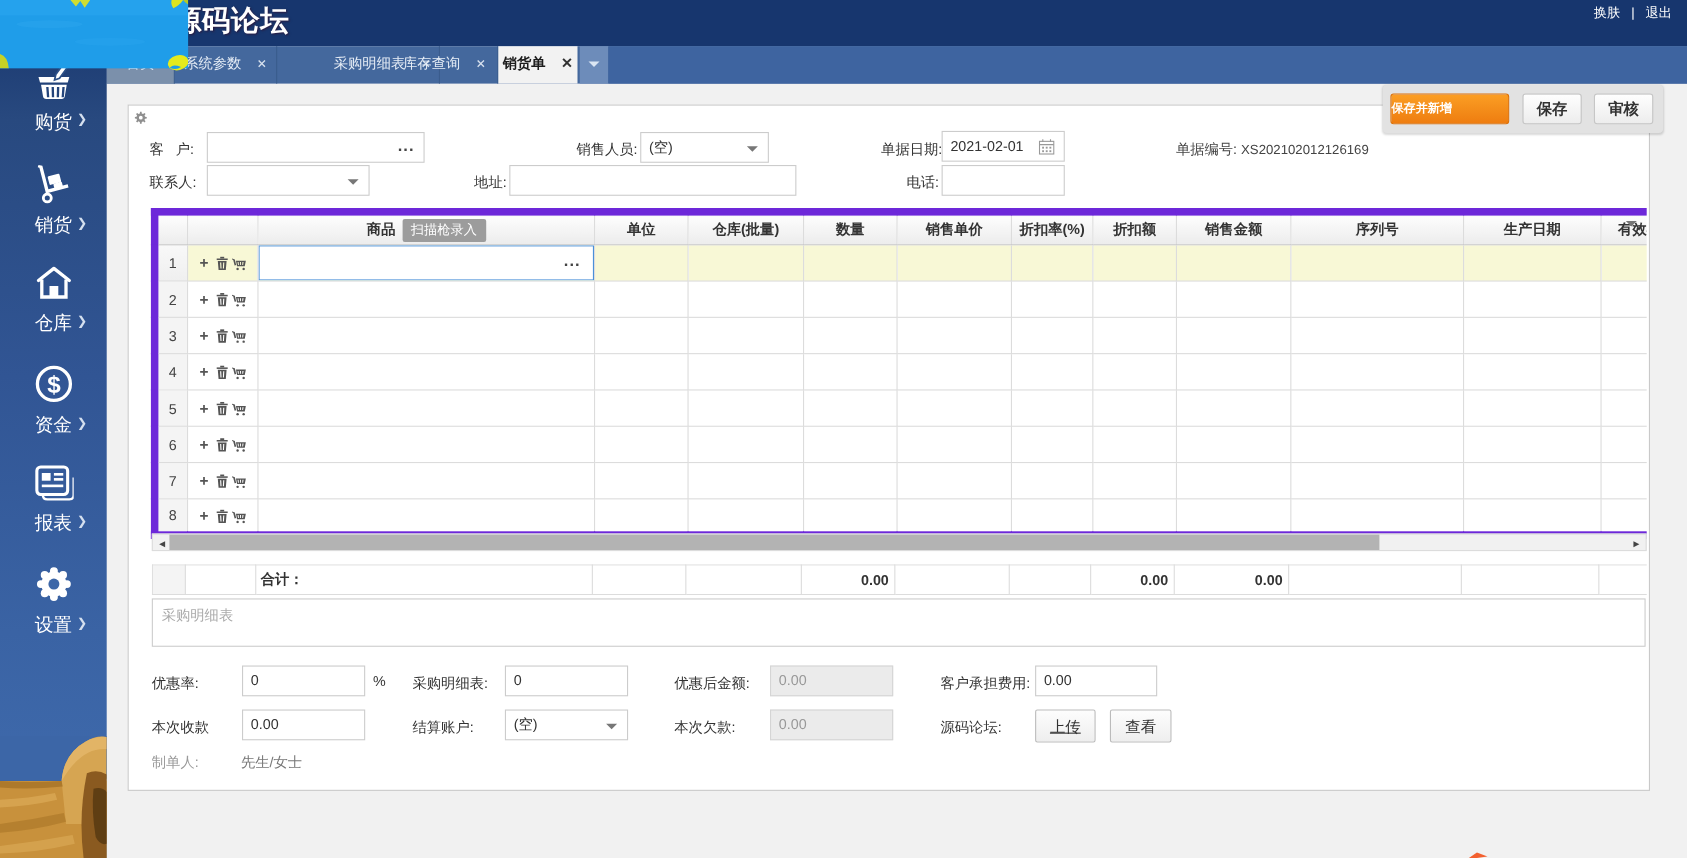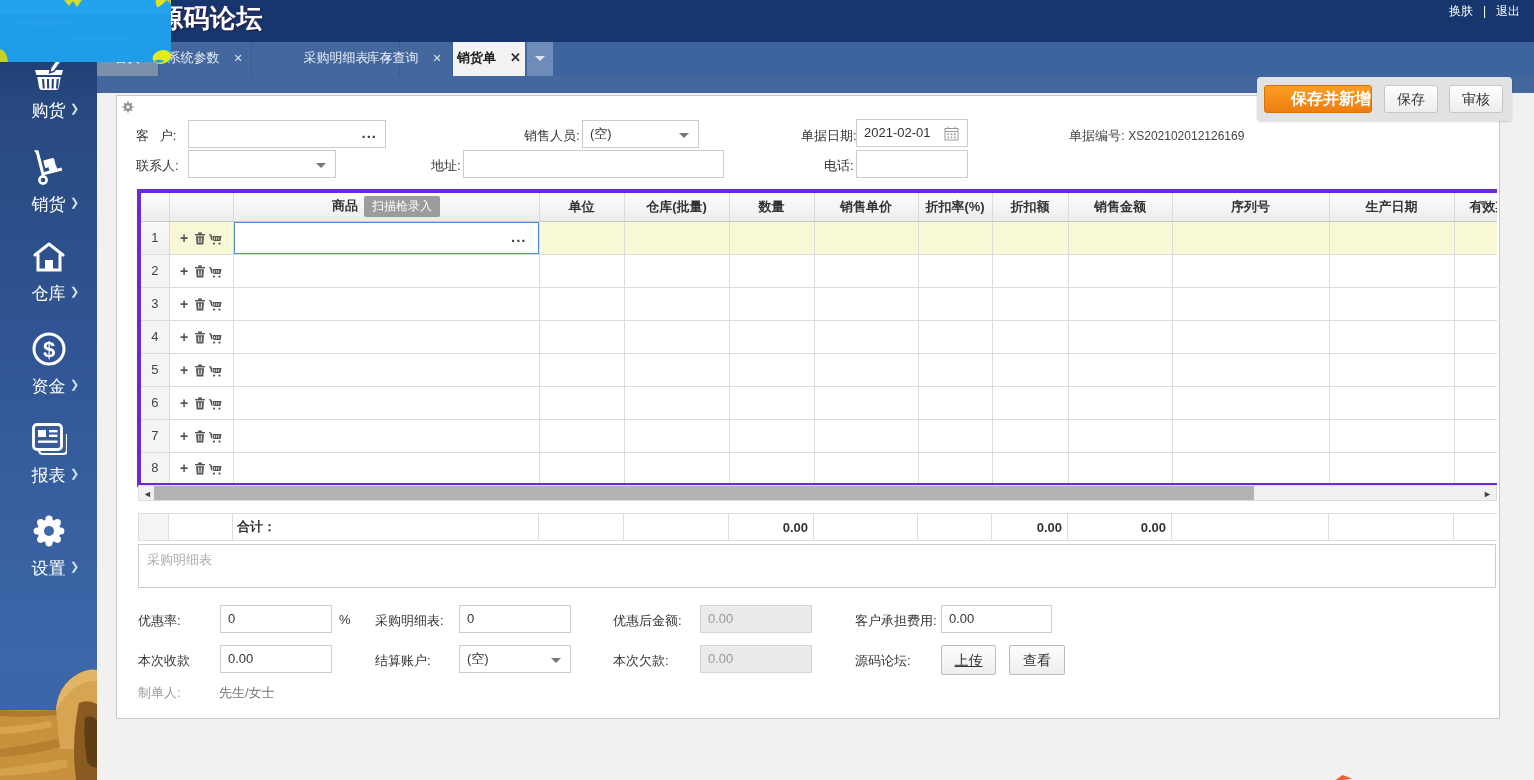--- a/index.html
+++ b/index.html
@@ -12,7 +12,7 @@
 #title{position:absolute;left:157px;top:0;height:42px;line-height:37px;font-size:26px;font-weight:bold;color:#fff;text-shadow:1px 1px 2px rgba(60,0,20,.55);letter-spacing:0.5px;}
 #skin{position:absolute;right:14px;top:3px;font-size:12px;color:#fff;}
 
-#tabbar{position:absolute;left:97px;top:42px;width:1437px;height:51px;background:#44689d;}
+#tabbar{position:absolute;left:97px;top:42px;width:1437px;height:34px;background:#44689d;}
 
 .tab{position:absolute;top:0;height:34px;line-height:32px;text-align:center;color:#e6edf6;font-size:13px;border-right:1px solid #3a5c8d;}
 .tab .x{margin-left:14px;font-size:11px;opacity:.92;}

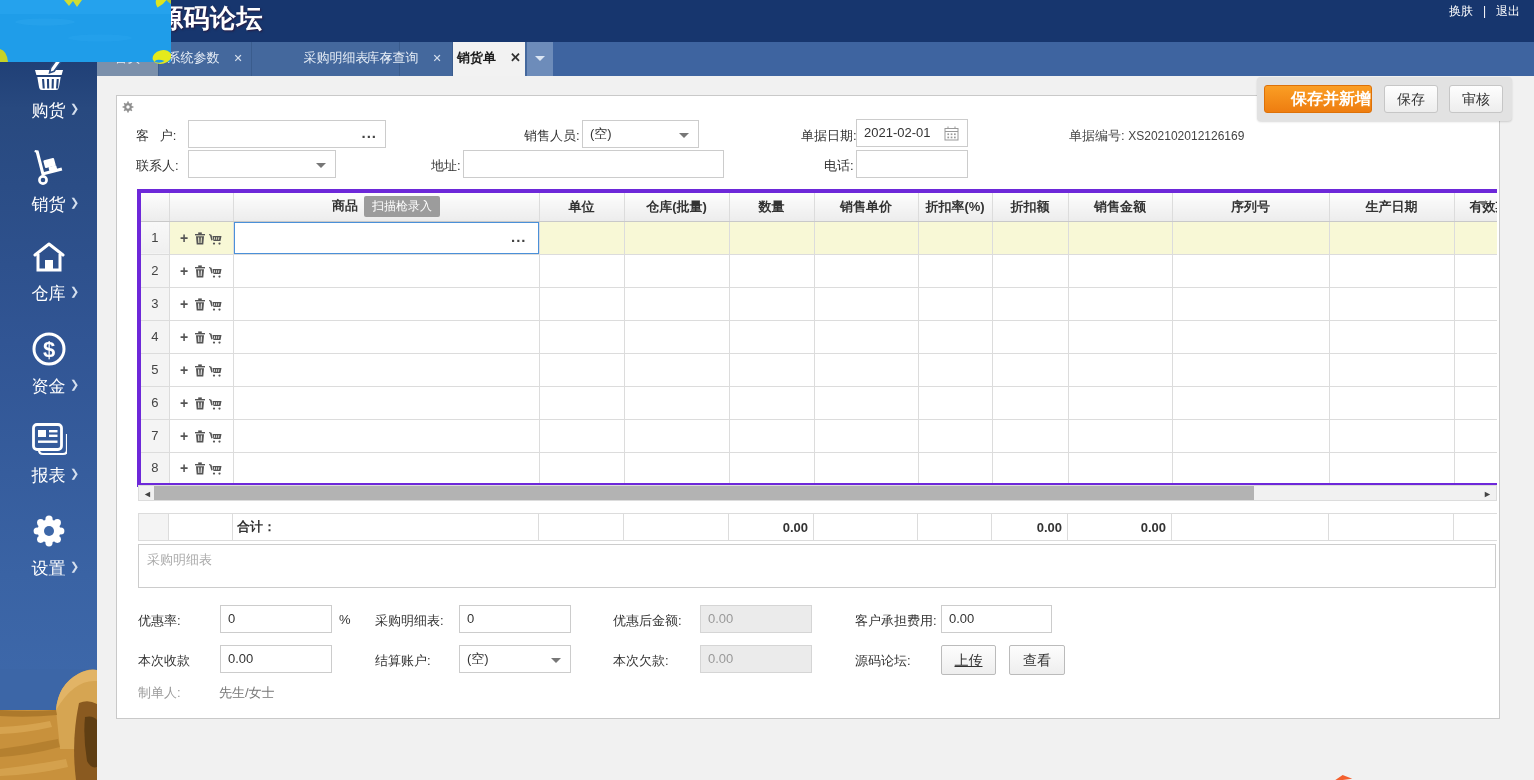--- a/index.html
+++ b/index.html
@@ -32,7 +32,7 @@
 #logo{position:absolute;left:0;top:0;width:171px;height:62px;background:linear-gradient(180deg,#24a3ee 0%,#1e9ce9 55%,#1b97e6 100%);z-index:9;}
 
 #btnpanel{position:absolute;left:1257px;top:77px;width:255px;height:44px;background:#e2e2e2;border-radius:4px;box-shadow:0 1px 2px rgba(0,0,0,.15);z-index:8;}
-#btn-orange{position:absolute;left:7px;top:8px;width:108px;height:28px;border-radius:3px;background:linear-gradient(180deg,#fb9e24,#ee7d10);border:1px solid #dd7108;color:#fff;font-weight:bold;font-size:16px;text-align:right;line-height:26px;}
+#btn-orange{position:absolute;left:7px;top:8px;width:108px;height:28px;border-radius:3px;background:linear-gradient(180deg,#fb9e24,#ee7d10);border:1px solid #dd7108;color:#fff;font-weight:bold;font-size:11px;text-align:left;line-height:26px;}
 .btn-plain{position:absolute;top:8px;width:54px;height:28px;border-radius:3px;background:linear-gradient(180deg,#fefefe,#ededed);border:1px solid #c6c6c6;color:#333;font-size:14px;text-align:center;line-height:26px;}
 
 #panel{position:absolute;left:116px;top:95px;width:1384px;height:624px;background:#fff;border:1px solid #c9c9c9;}

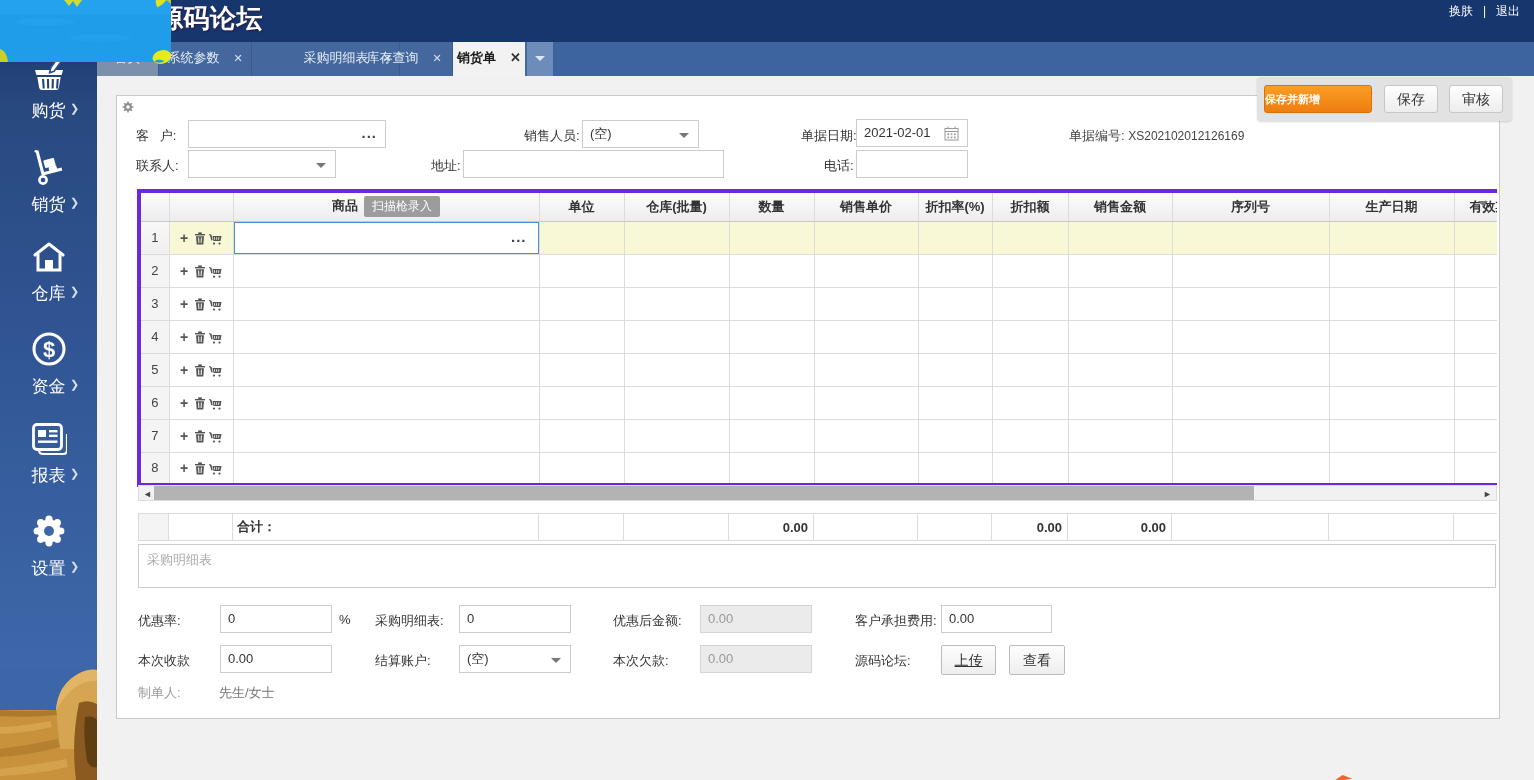--- a/index.html
+++ b/index.html
@@ -185,7 +185,7 @@
   </div>
   <div id="btnpanel">
     <div id="btn-orange">保存并新增</div>
-    <div class="btn-plain" style="left:127px;">保存</div>
+    <div class="btn-plain" style="left:127px;font-weight:bold;">保存</div>
     <div class="btn-plain" style="left:192px;">审核</div>
   </div>
   <div id="panel">

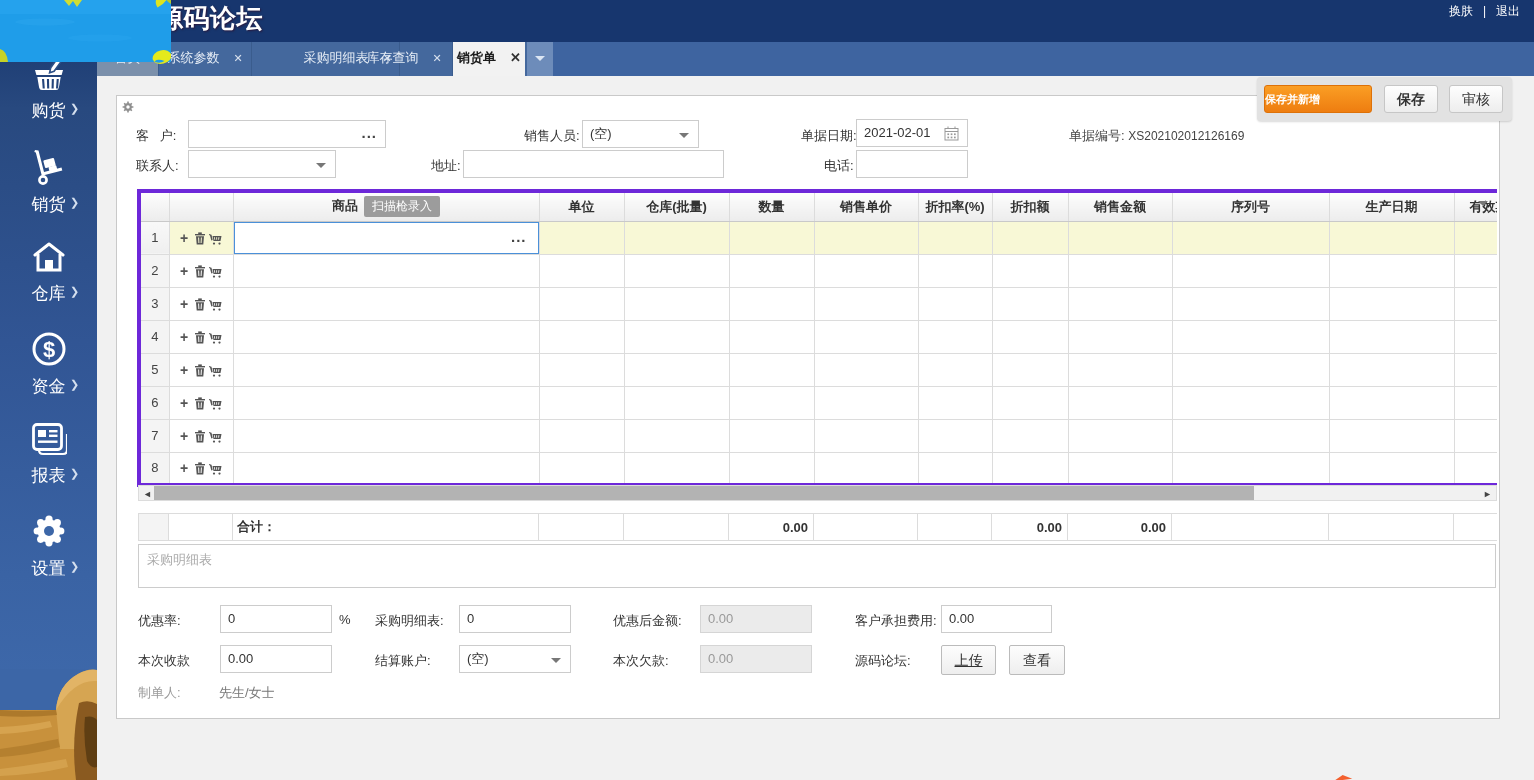--- a/index.html
+++ b/index.html
@@ -186,7 +186,7 @@
   <div id="btnpanel">
     <div id="btn-orange">保存并新增</div>
     <div class="btn-plain" style="left:127px;font-weight:bold;">保存</div>
-    <div class="btn-plain" style="left:192px;">审核</div>
+    <div class="btn-plain" style="left:192px;font-weight:bold;">审核</div>
   </div>
   <div id="panel">
     <svg id="gear" width="12" height="12" viewBox="0 0 32 32">

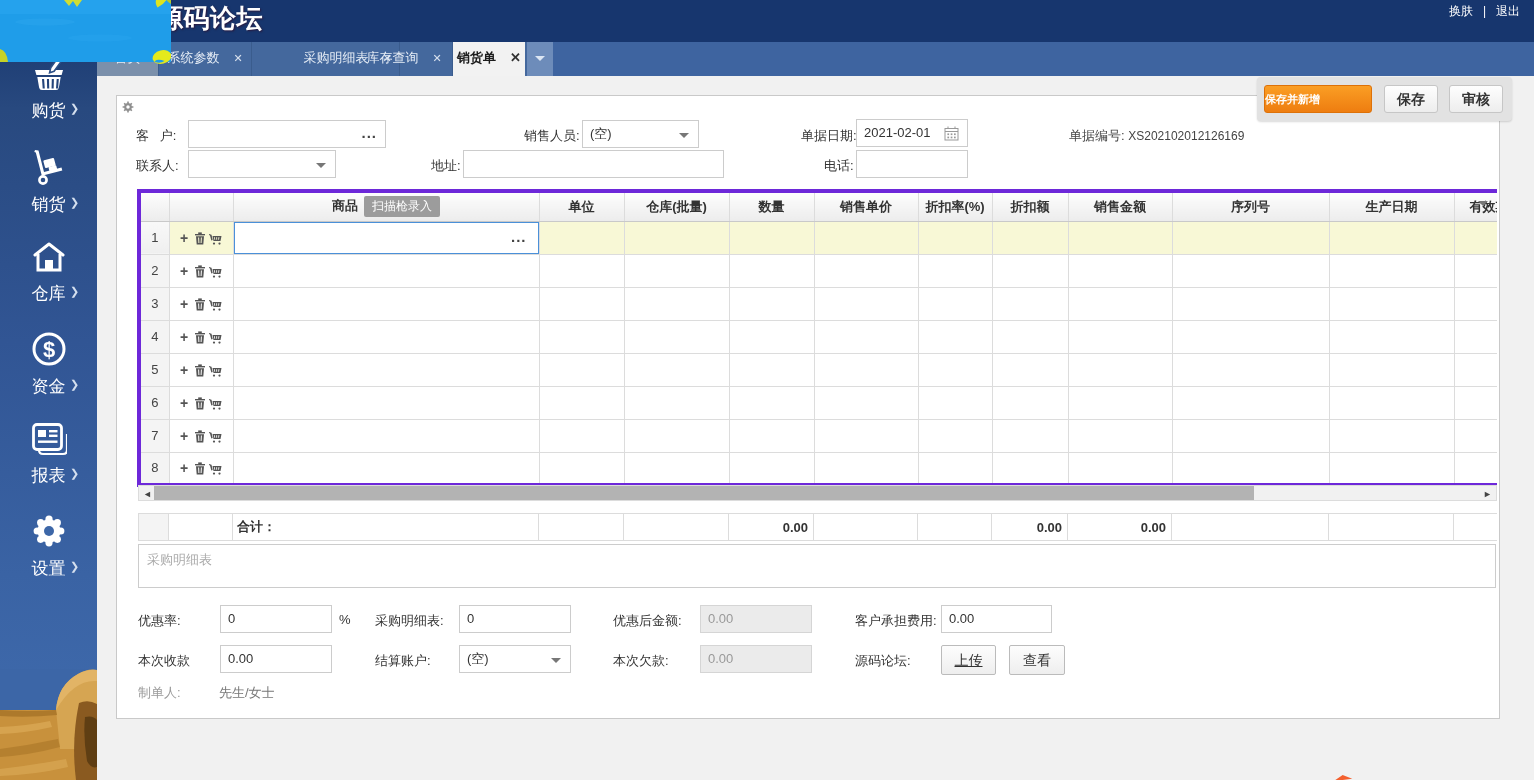--- a/index.html
+++ b/index.html
@@ -43,7 +43,7 @@
 .dots{position:absolute;right:8px;top:0;line-height:24px;font-size:15px;font-weight:bold;color:#444;letter-spacing:1px;}
 
 table{border-collapse:collapse;table-layout:fixed;}
-#gridt{border:4px solid #6d28d9;}
+#gridt{border:7px solid #6d28d9;}
 #total{border:1px solid #c5c5c5;}
 #gridt td,#gridt th,#total td{border:1px solid #dcdcdc;overflow:hidden;white-space:nowrap;}
 #gridt th{height:30px;background:linear-gradient(180deg,#fdfdfd,#ececec);font-size:13px;color:#333;font-weight:bold;border-bottom:1px solid #c9c9c9;}

